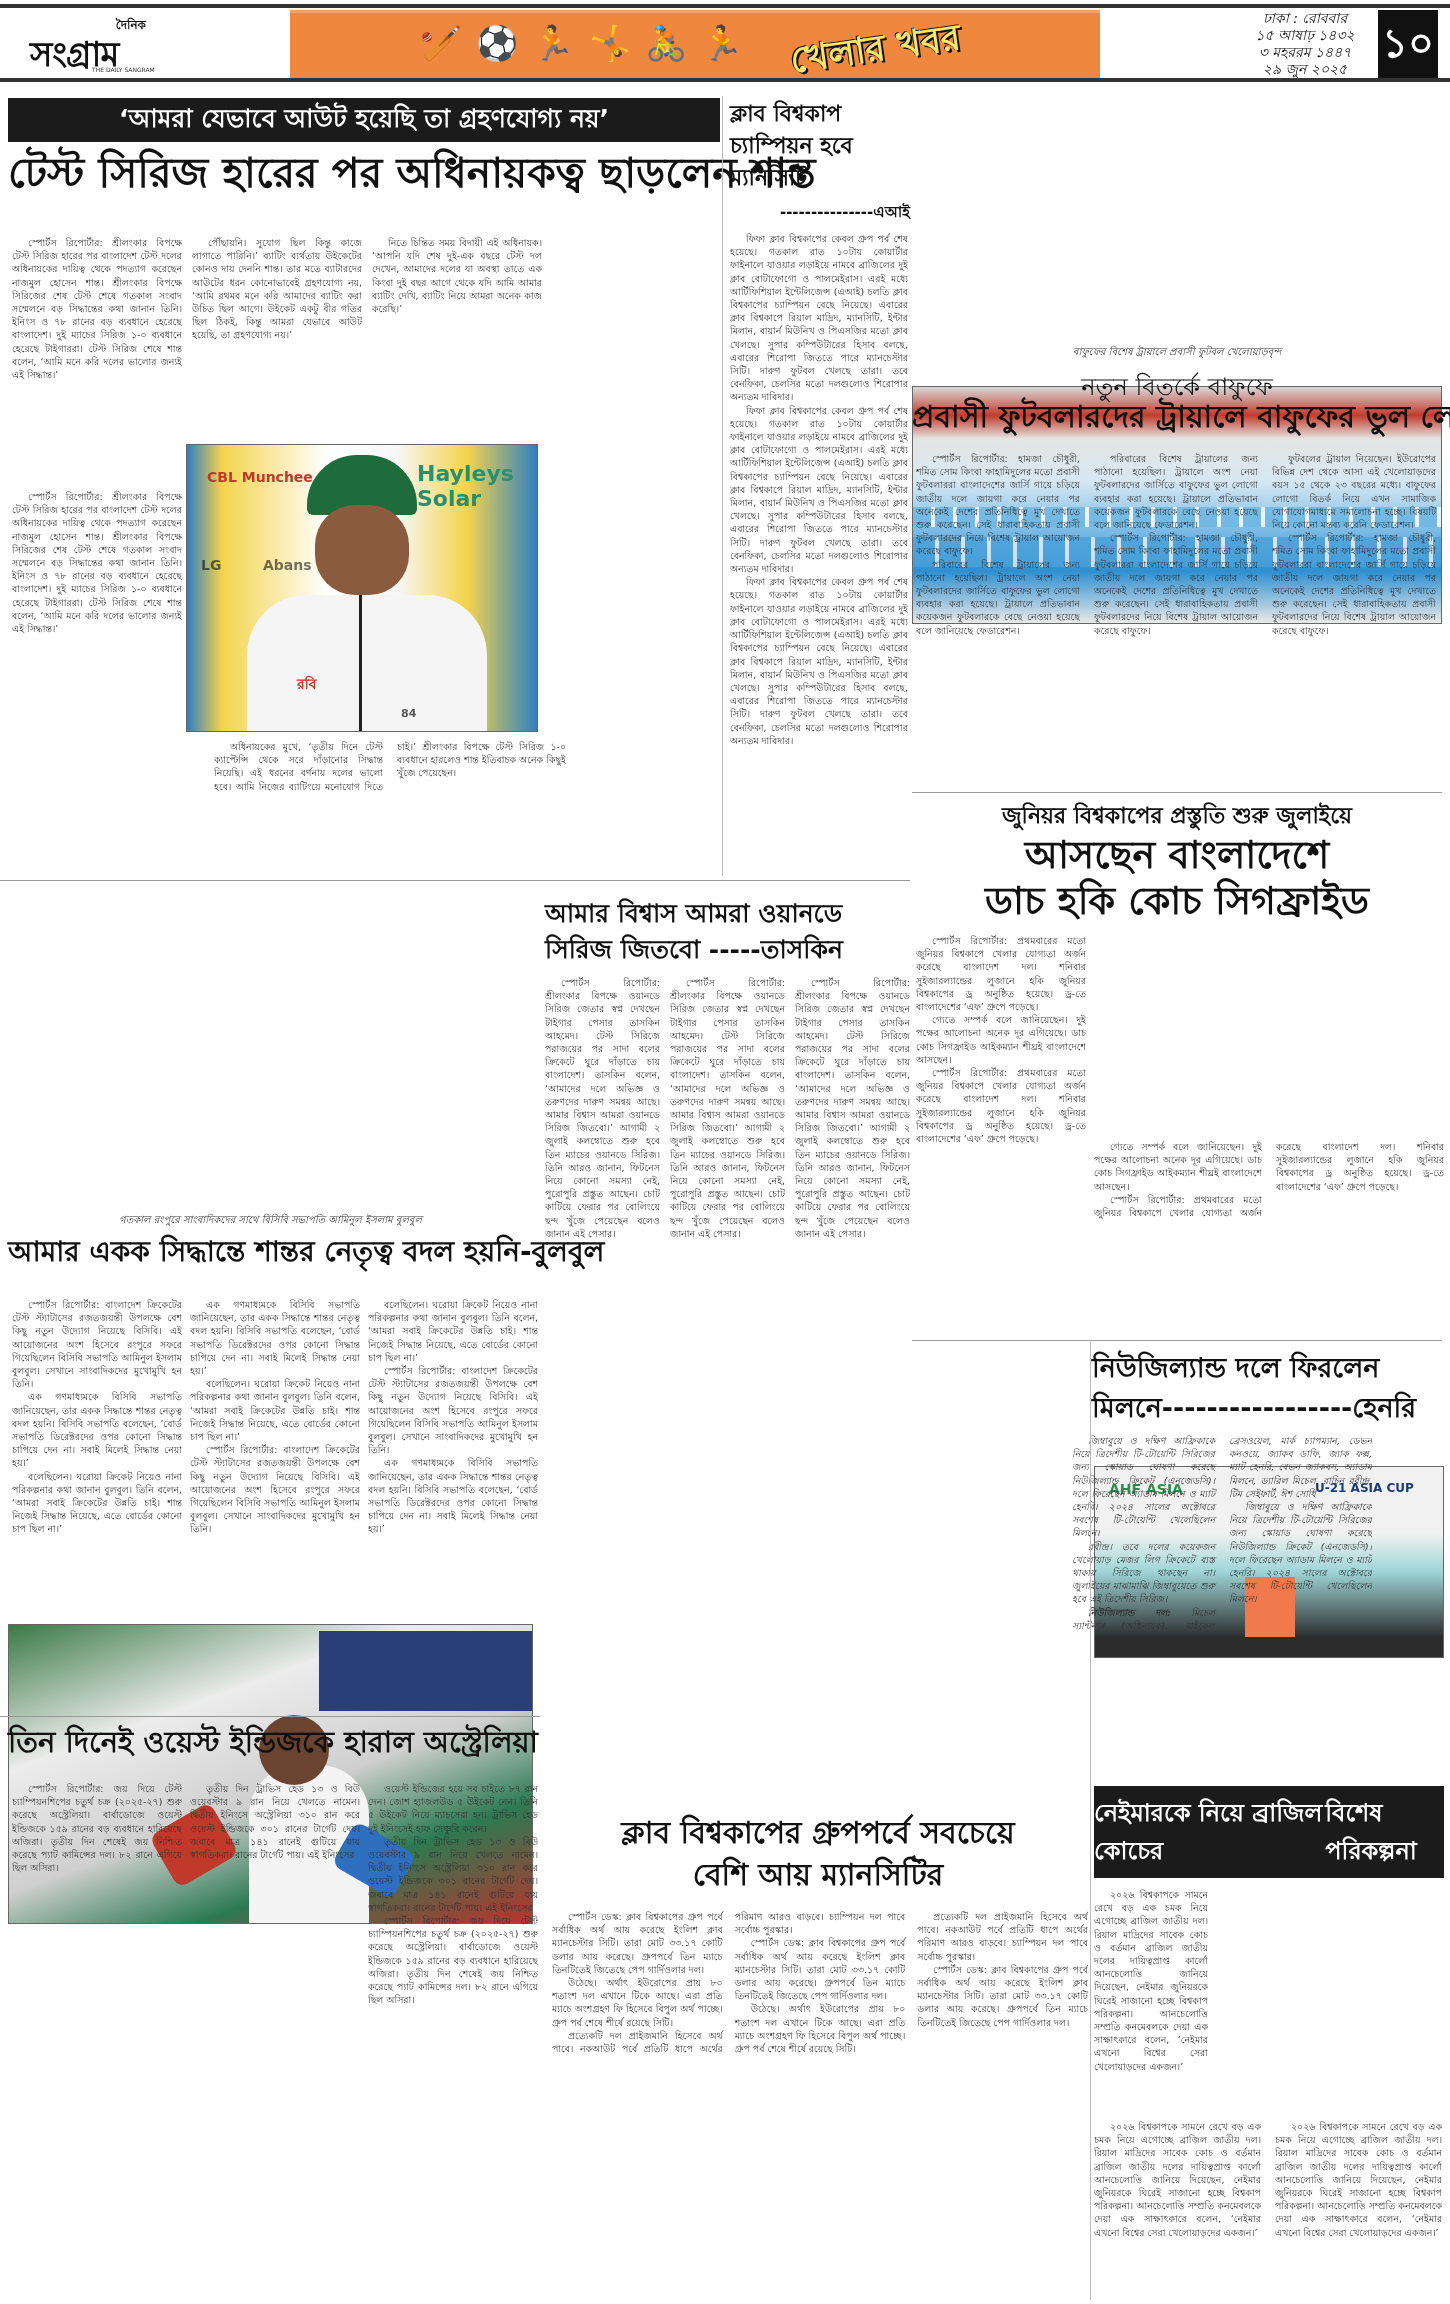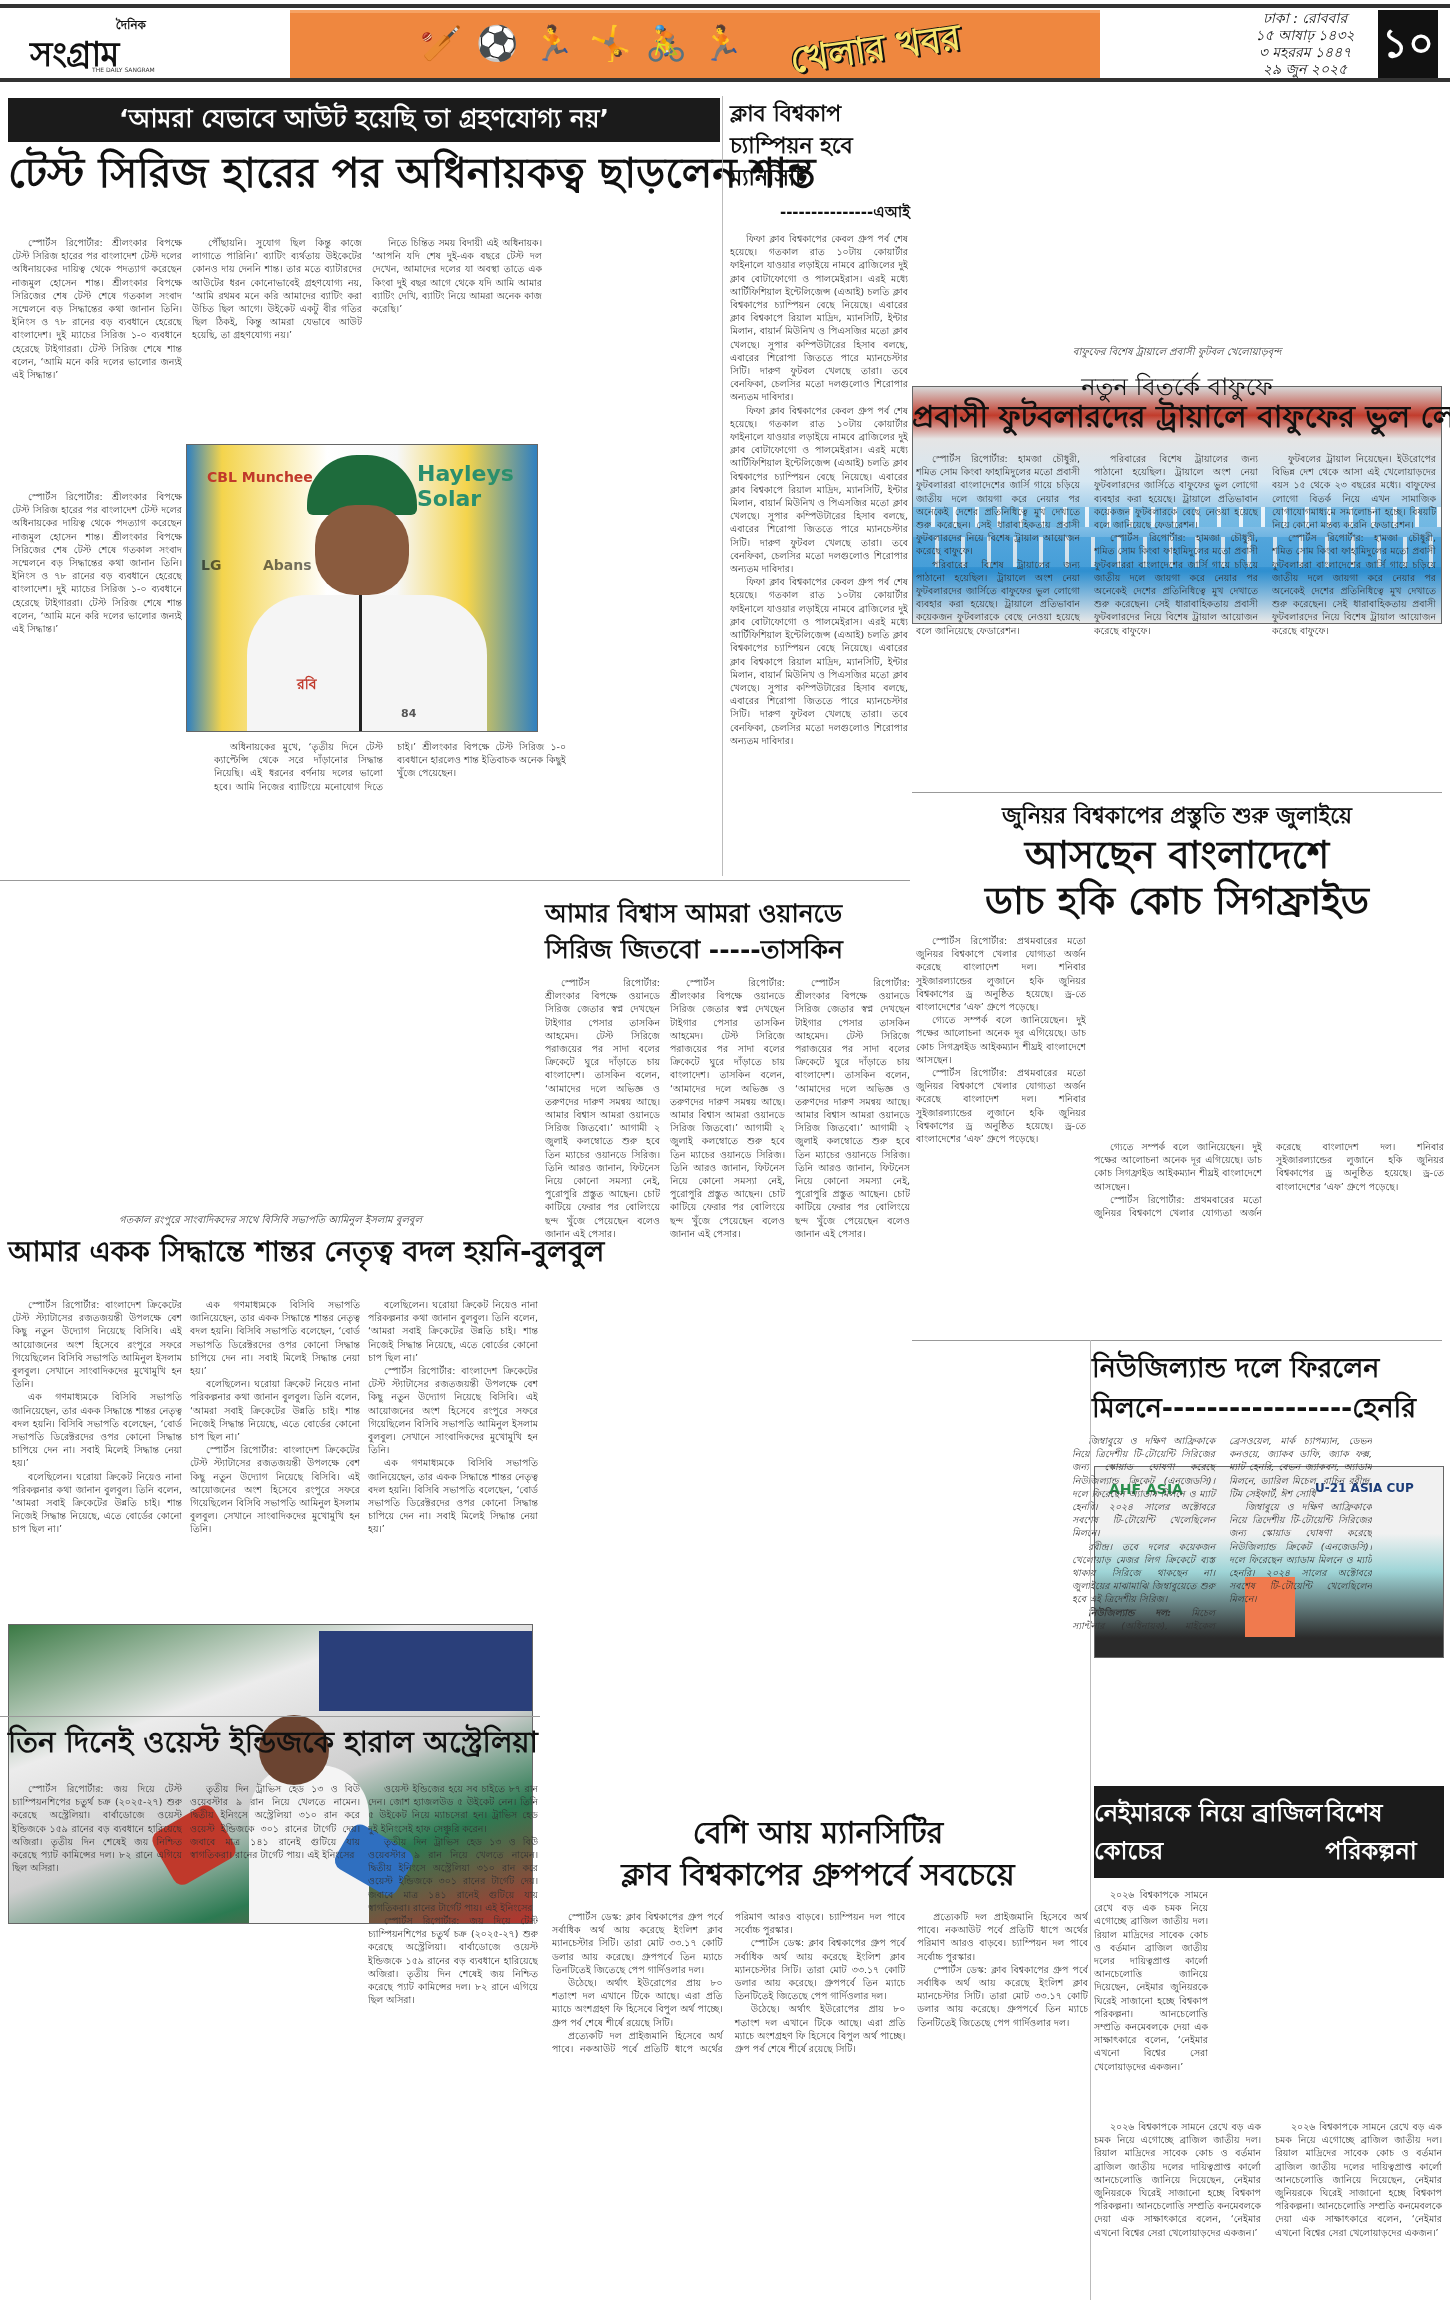--- a/index.html
+++ b/index.html
@@ -211,8 +211,8 @@
   </div>
 
 <div class="abs headline" style="left:548px;top:1812px;width:540px;font-size:30px;line-height:42px;text-align:center;">
+  <div>ক্লাব বিশ্বকাপের গ্রুপপর্বে সবচেয়ে</div>
   <div>বেশি আয় ম্যানসিটির</div>
-  <div>ক্লাব বিশ্বকাপের গ্রুপপর্বে সবচেয়ে</div>
 </div>
 <div class="abs body" style="left:552px;top:1910px;width:536px;height:390px;column-count:3;column-gap:12px;">
   <p>স্পোর্টস ডেস্ক: ক্লাব বিশ্বকাপের গ্রুপ পর্বে সর্বাধিক অর্থ আয় করেছে ইংলিশ ক্লাব ম্যানচেস্টার সিটি। তারা মোট ৩৩.১৭ কোটি ডলার আয় করেছে। গ্রুপপর্বে তিন ম্যাচে তিনটিতেই জিতেছে পেপ গার্দিওলার দল।</p>

